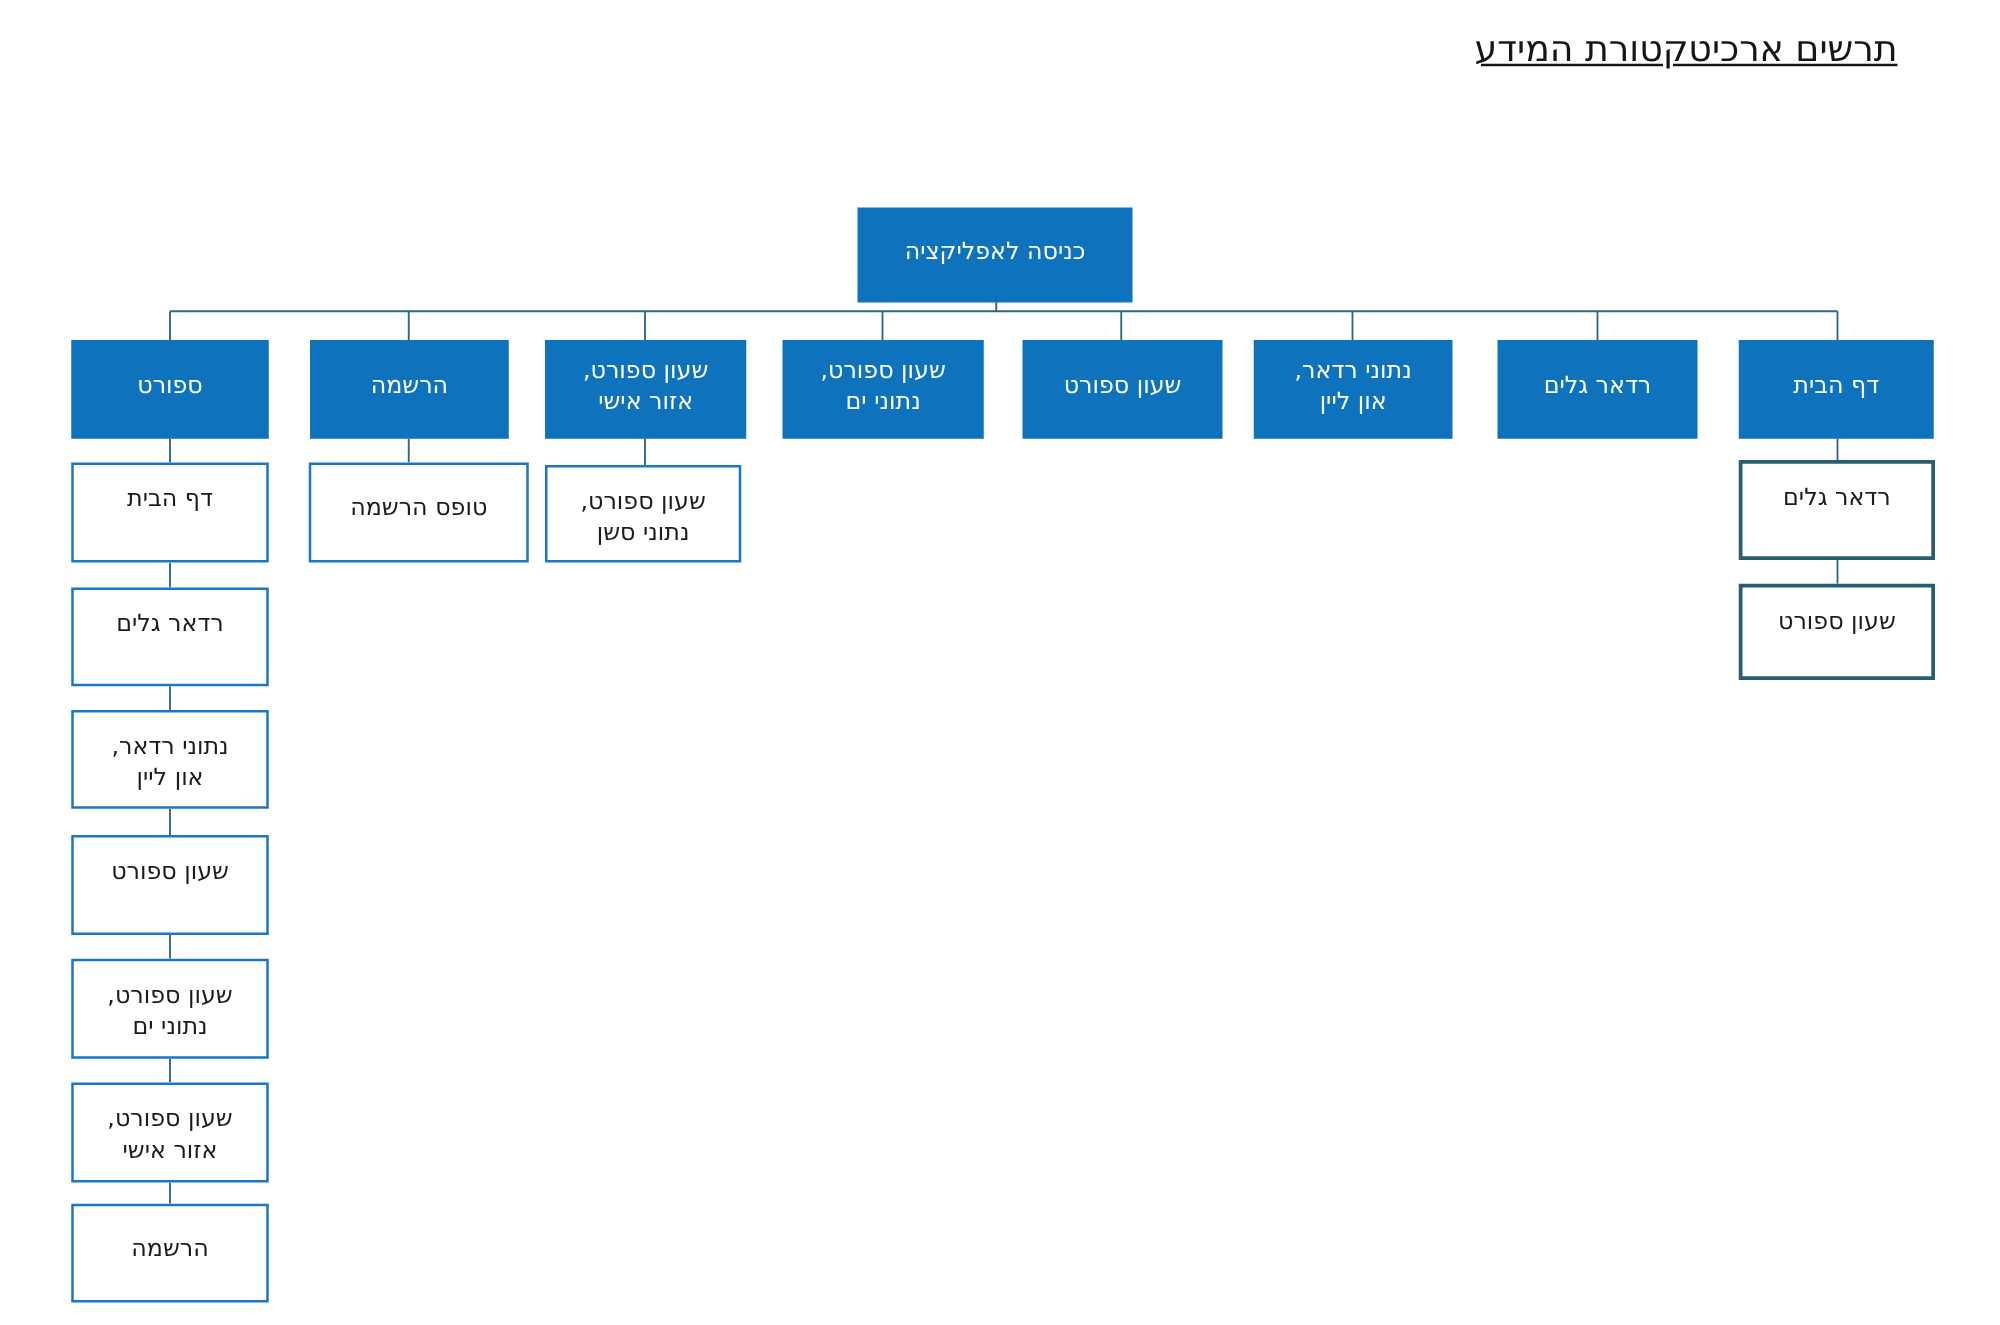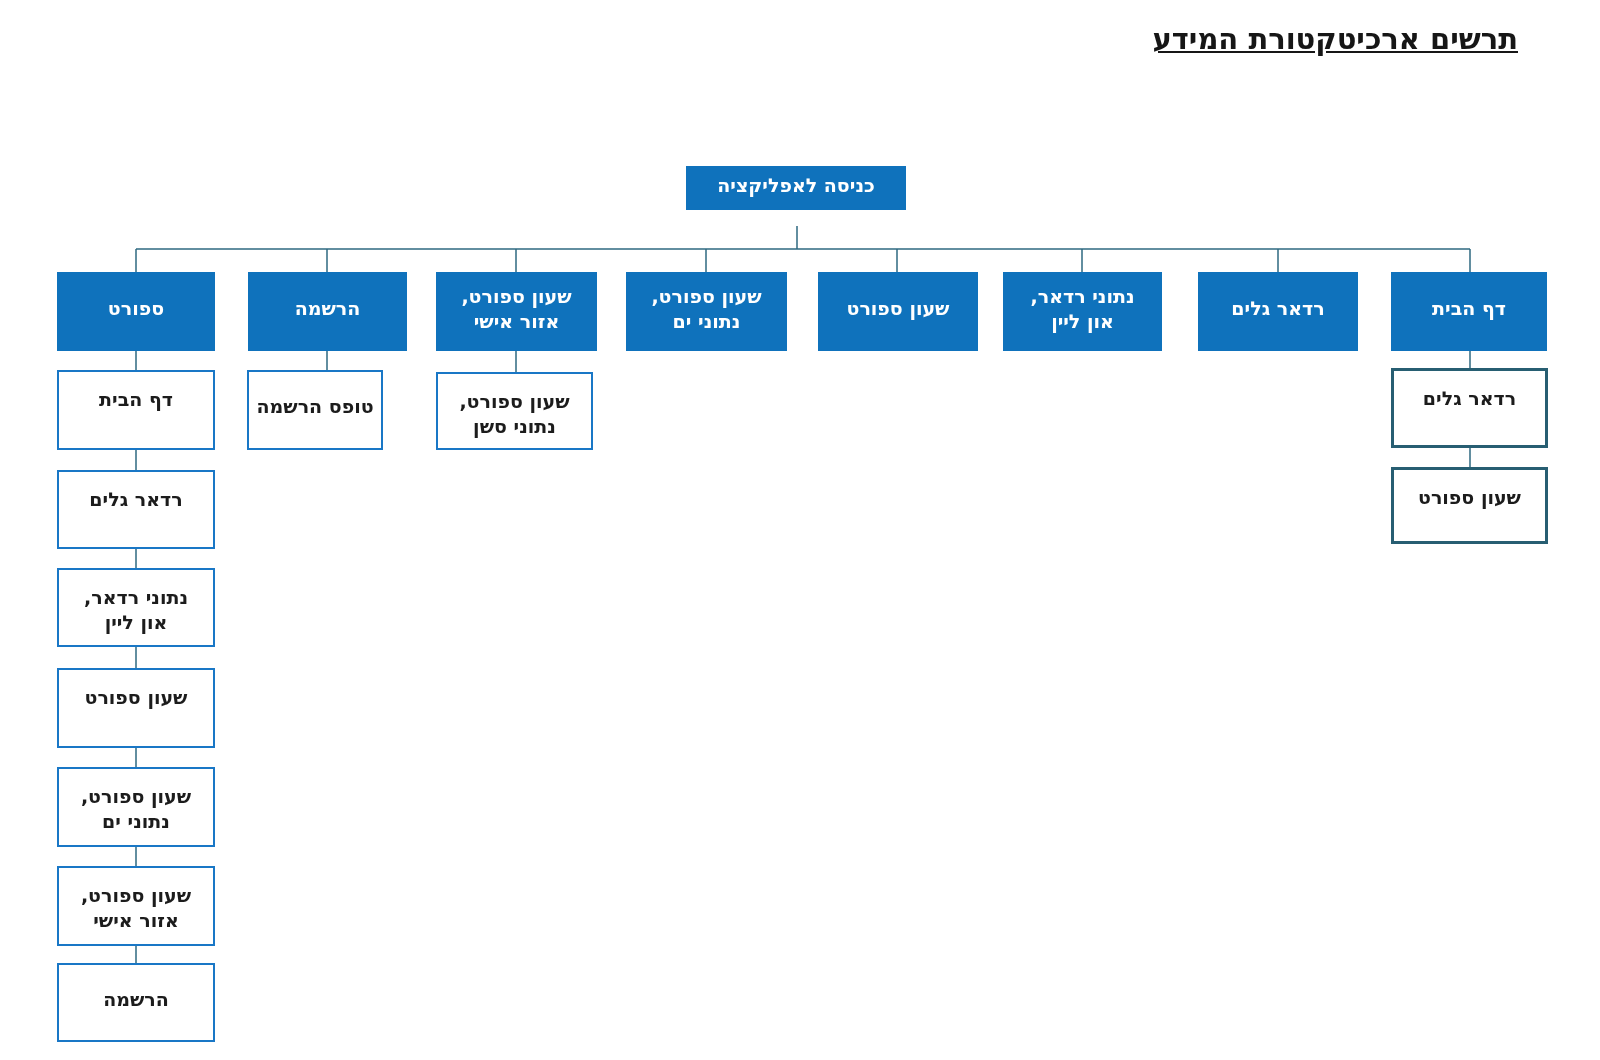--- a/index.html
+++ b/index.html
@@ -7,7 +7,7 @@
     width:1600px;height:1060px;overflow:hidden;
     font-family:"DejaVu Sans","Liberation Sans",sans-serif;
   }
-  .canvas{position:relative;width:1600px;height:1060px;background:#ffffff;font-weight:bold;}
+  .canvas{position:relative;width:1600px;height:1060px;background:#ffffff;}
   .title{
     position:absolute;top:22px;right:82px;
     font-size:29px;color:#161616;text-decoration:underline;

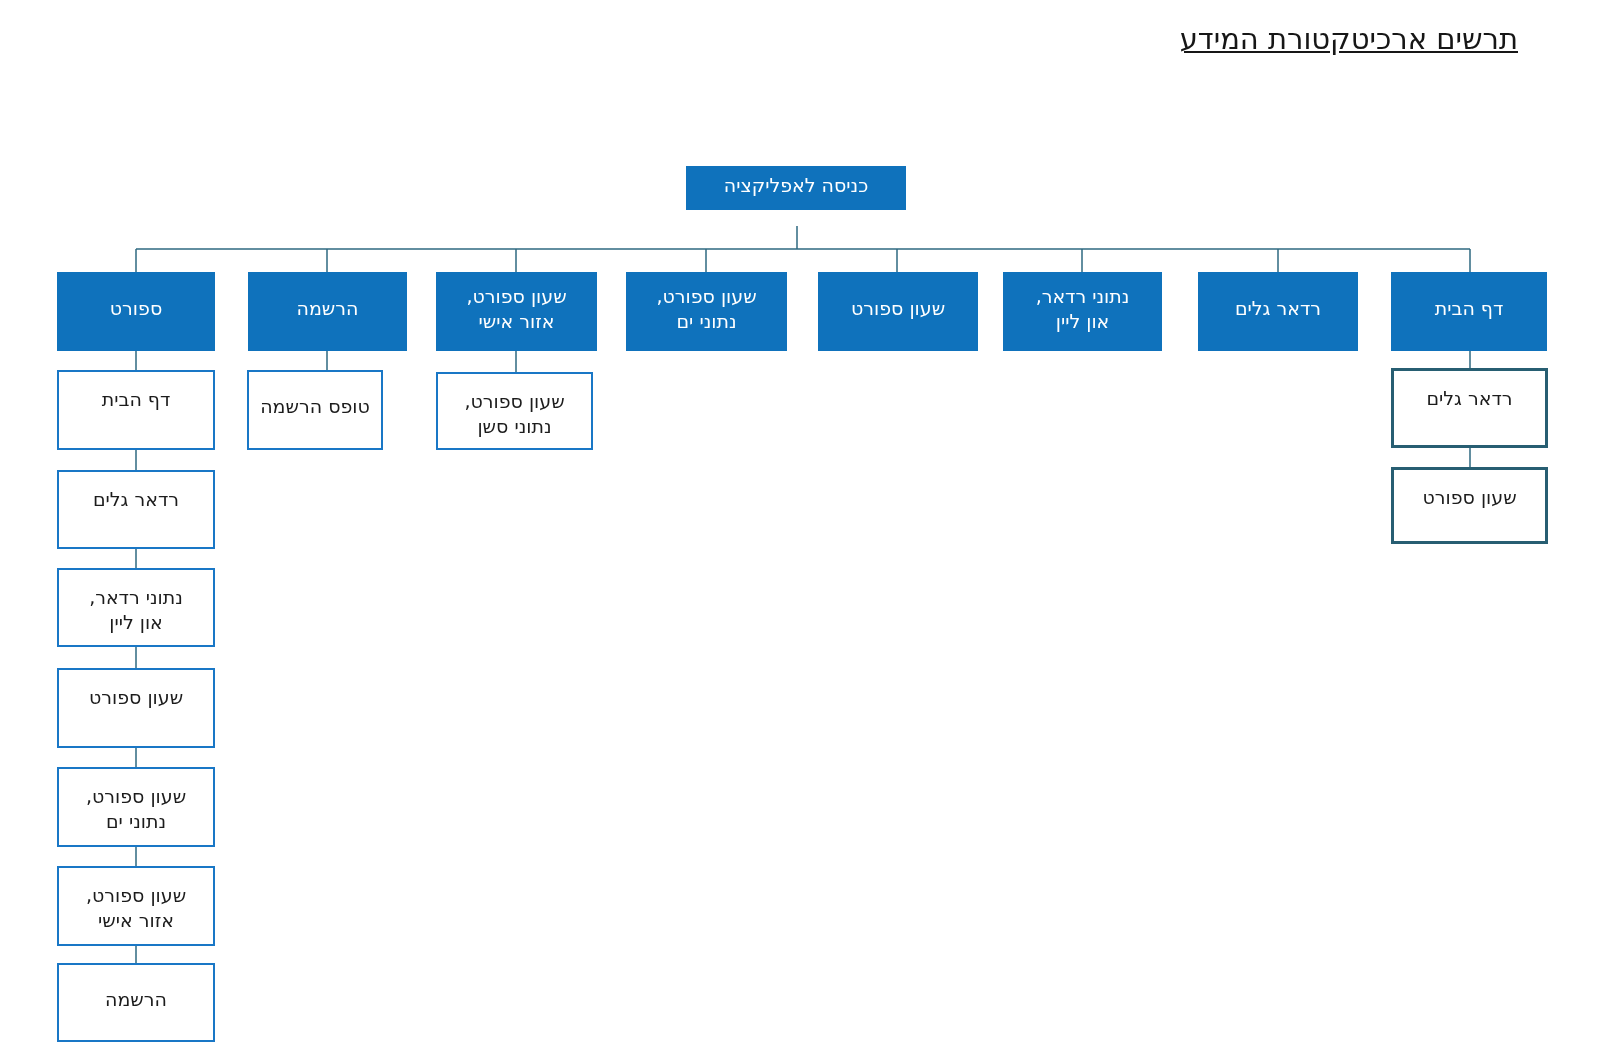--- a/index.html
+++ b/index.html
@@ -69,7 +69,7 @@
     <line x1="1470" y1="448" x2="1470" y2="467"></line>
   </svg>
 
-  <div class="node" style="left:686px;top:166px;width:220px;height:44px">כניסה לאפליקציה</div>
+  <div class="node" style="left:686px;top:166px;width:220px;height:76px">כניסה לאפליקציה</div>
 
   <div class="node" style="left:57px;top:272px;width:158px;height:79px">ספורט</div>
   <div class="node" style="left:248px;top:272px;width:159px;height:79px">הרשמה</div>

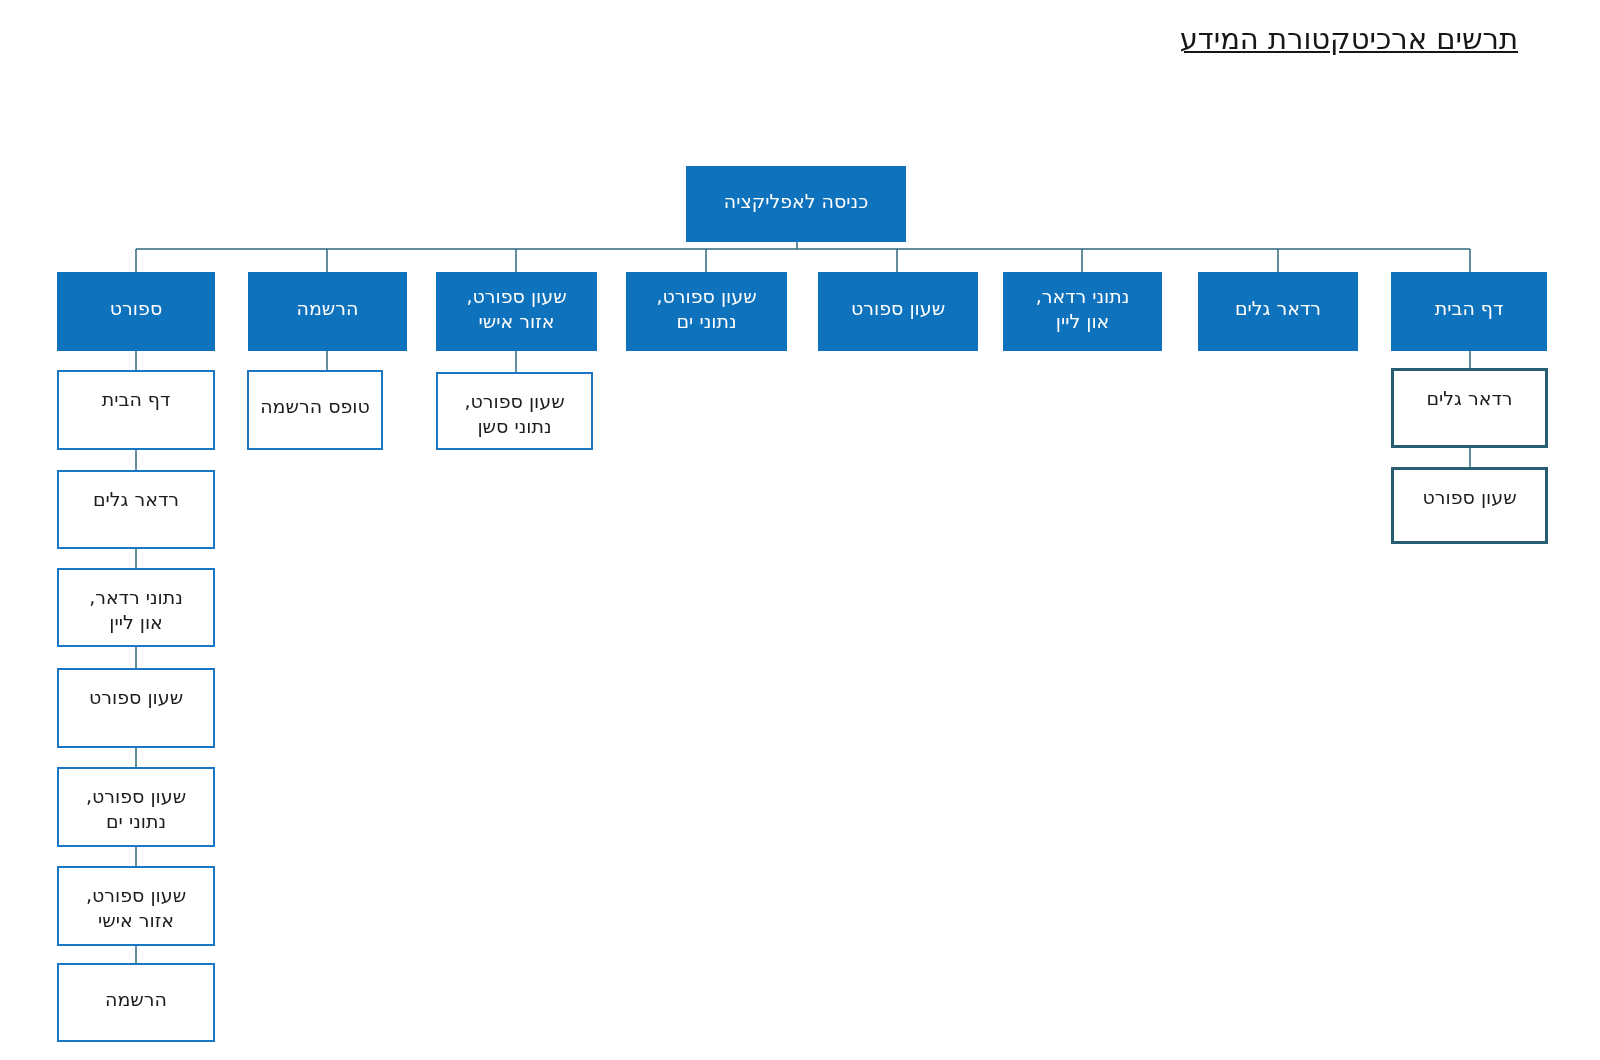--- a/index.html
+++ b/index.html
@@ -94,7 +94,7 @@
 אזור אישי</div>
   <div class="leaf" style="left:57px;top:963px;width:158px;height:79px;padding-top:22px">הרשמה</div>
 
-  <div class="leaf" style="left:247px;top:370px;width:136px;height:80px;padding-top:22px">טופס הרשמה</div>
+  <div class="leaf" style="left:247px;top:370px;width:176px;height:80px;padding-top:22px">טופס הרשמה</div>
 
   <div class="leaf" style="left:436px;top:372px;width:157px;height:78px">שעון ספורט,
 נתוני סשן</div>

